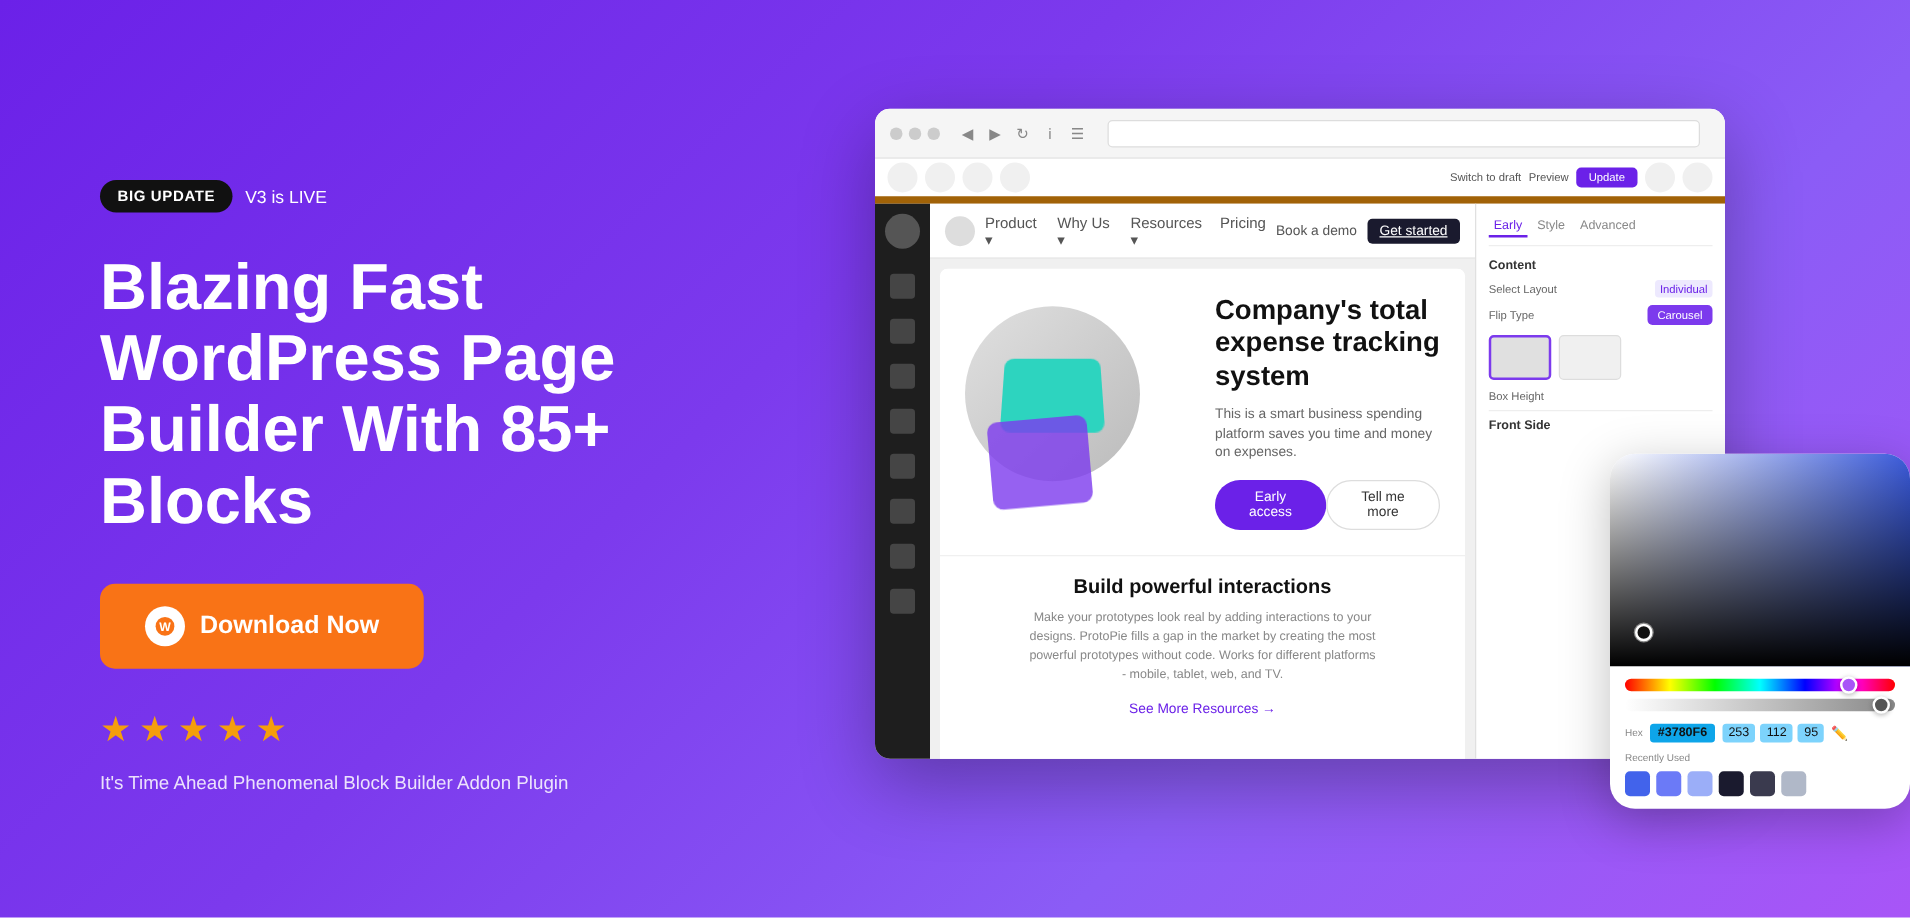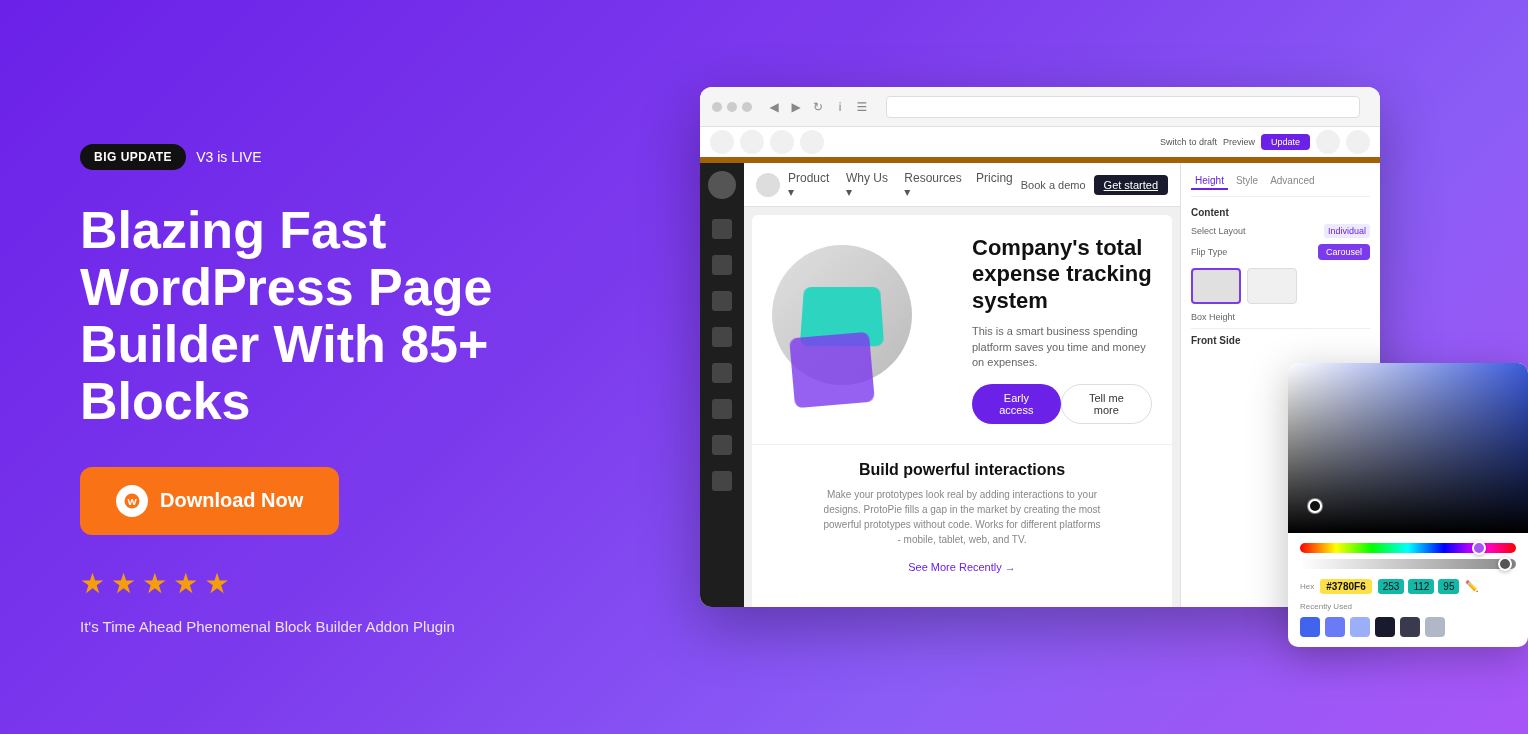--- a/index.html
+++ b/index.html
@@ -801,7 +801,7 @@
 
         <div class="wp-right-panel">
           <div class="panel-tabs">
-            <span class="panel-tab active">Height</span>
+            <span class="panel-tab active">Early</span>
             <span class="panel-tab">Style</span>
             <span class="panel-tab">Advanced</span>
           </div>

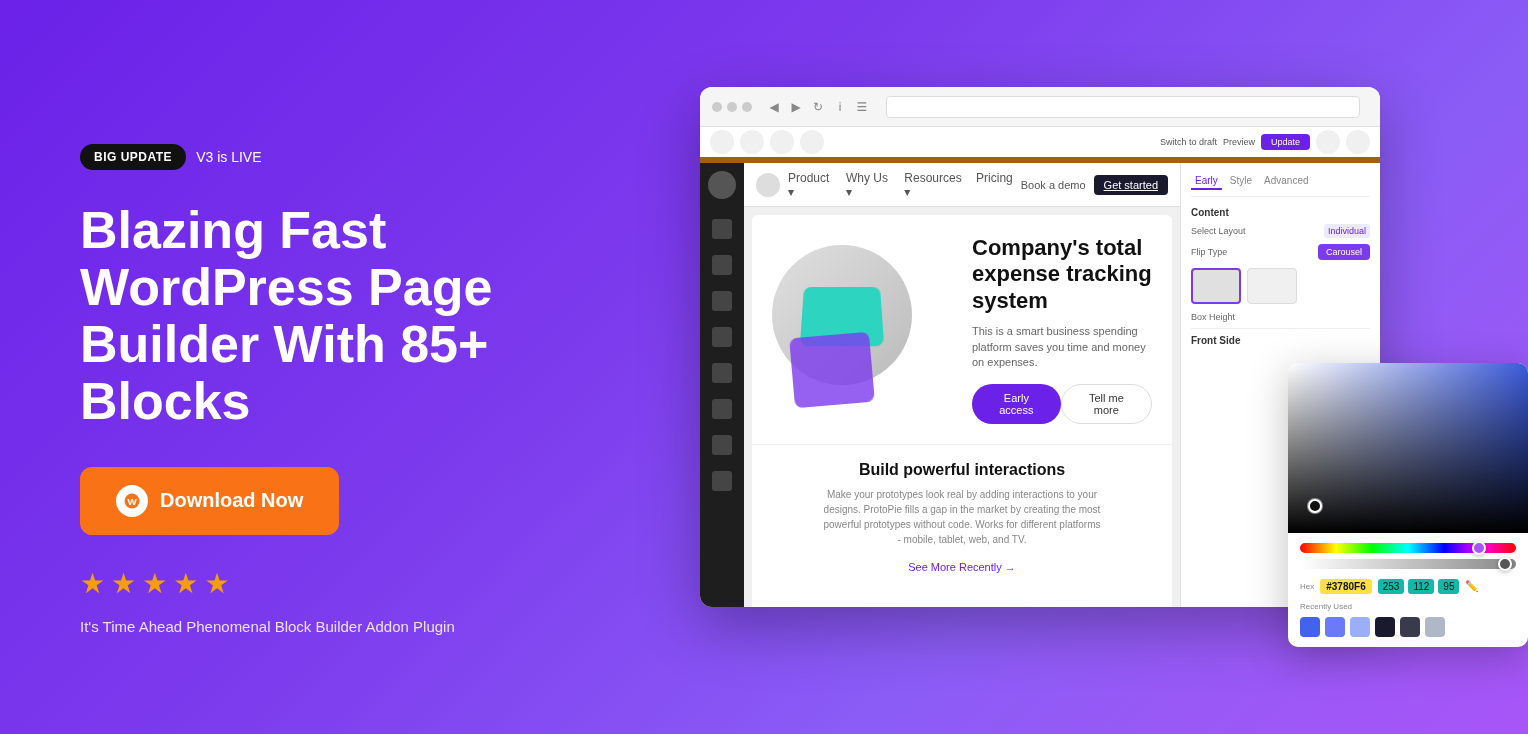--- a/index.html
+++ b/index.html
@@ -792,7 +792,7 @@
               <div class="site-section-two">
                 <h3 class="section-title">Build powerful interactions</h3>
                 <p class="section-desc">Make your prototypes look real by adding interactions to your designs. ProtoPie fills a gap in the market by creating the most powerful prototypes without code. Works for different platforms - mobile, tablet, web, and TV.</p>
-                <span class="see-more">See More Recently →</span>
+                <span class="see-more">See More Resources →</span>
               </div>
 
             </div>

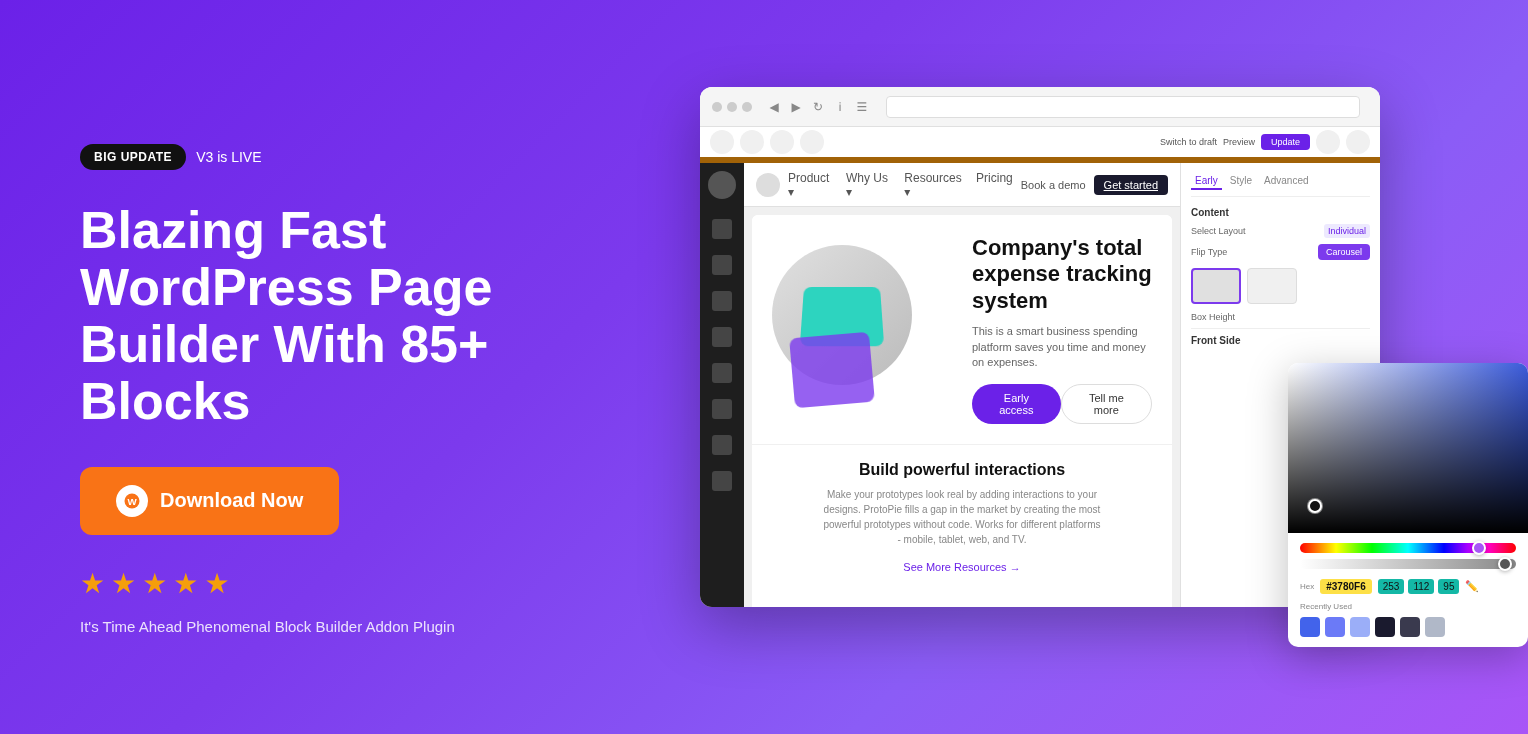--- a/index.html
+++ b/index.html
@@ -487,7 +487,7 @@
       bottom: 40px;
       width: 240px;
       background: white;
-      border-radius: 10px;
+      border-radius: 20px;
       box-shadow: 0 10px 40px rgba(0,0,0,0.25);
       overflow: hidden;
       z-index: 10;

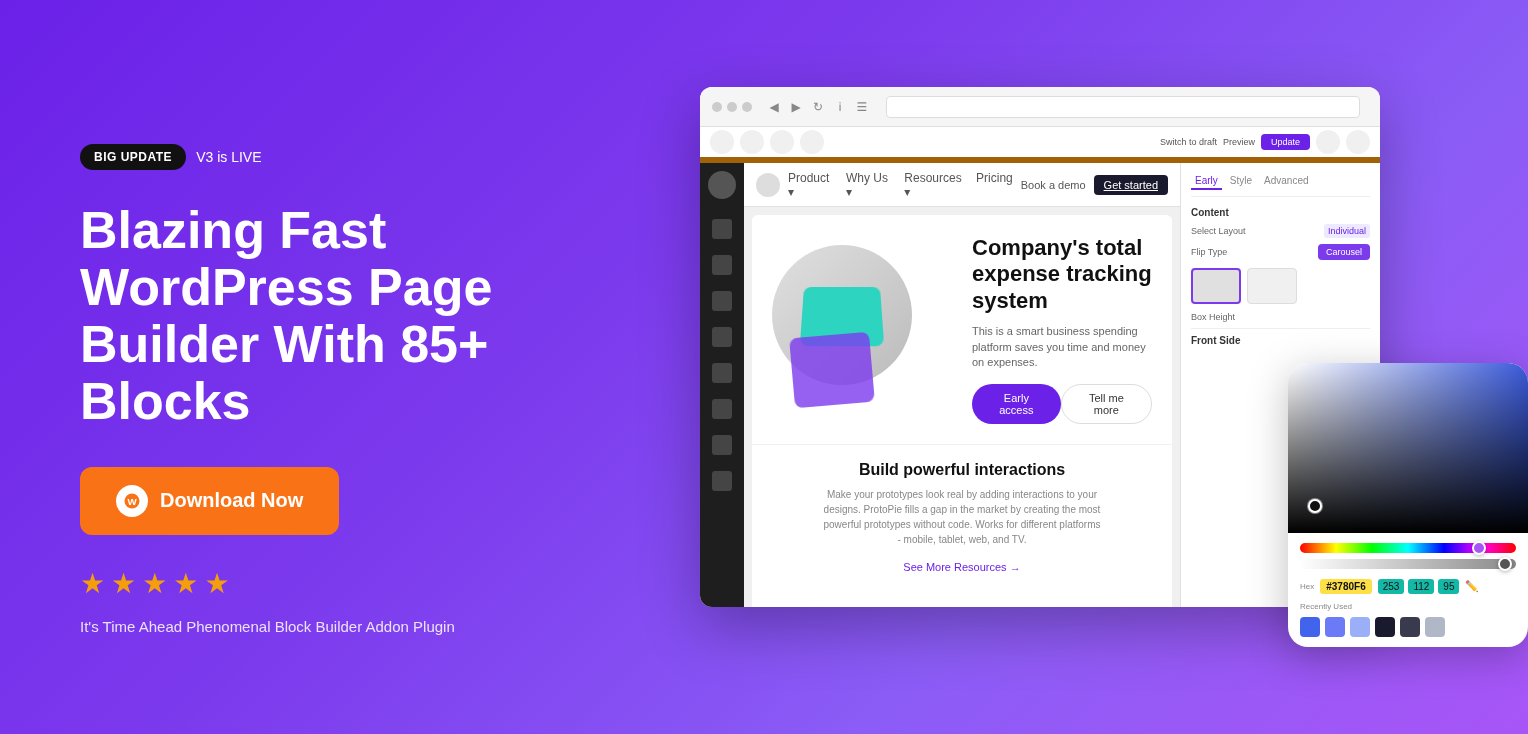--- a/index.html
+++ b/index.html
@@ -575,7 +575,7 @@
       font-size: 10px;
       color: #111;
       font-weight: 600;
-      background: #fde047;
+      background: #0ea5e9;
       border-radius: 3px;
       padding: 2px 6px;
     }

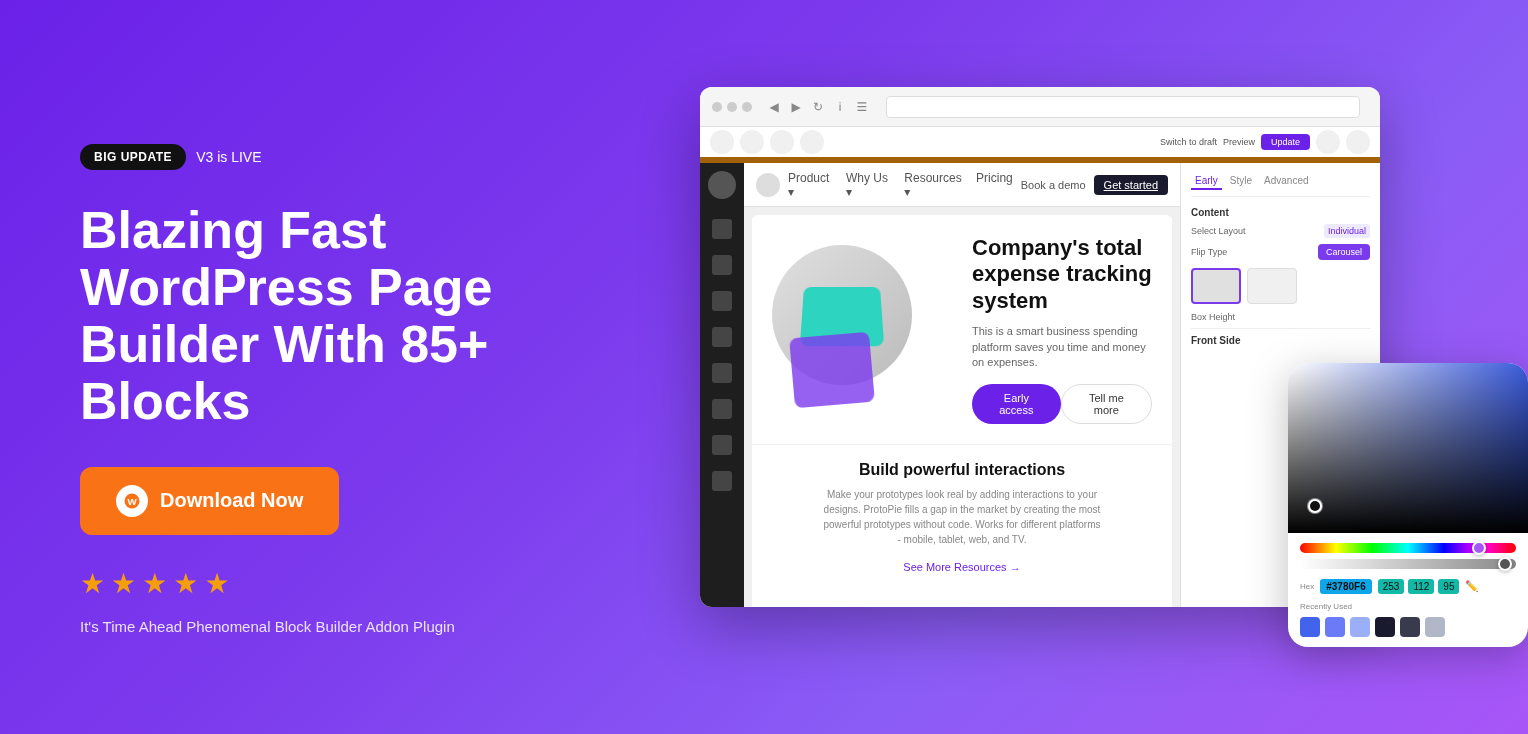--- a/index.html
+++ b/index.html
@@ -588,7 +588,7 @@
     .rgb-val {
       font-size: 10px;
       color: #111;
-      background: #14b8a6;
+      background: #7dd3fc;
       border-radius: 3px;
       padding: 2px 5px;
     }

